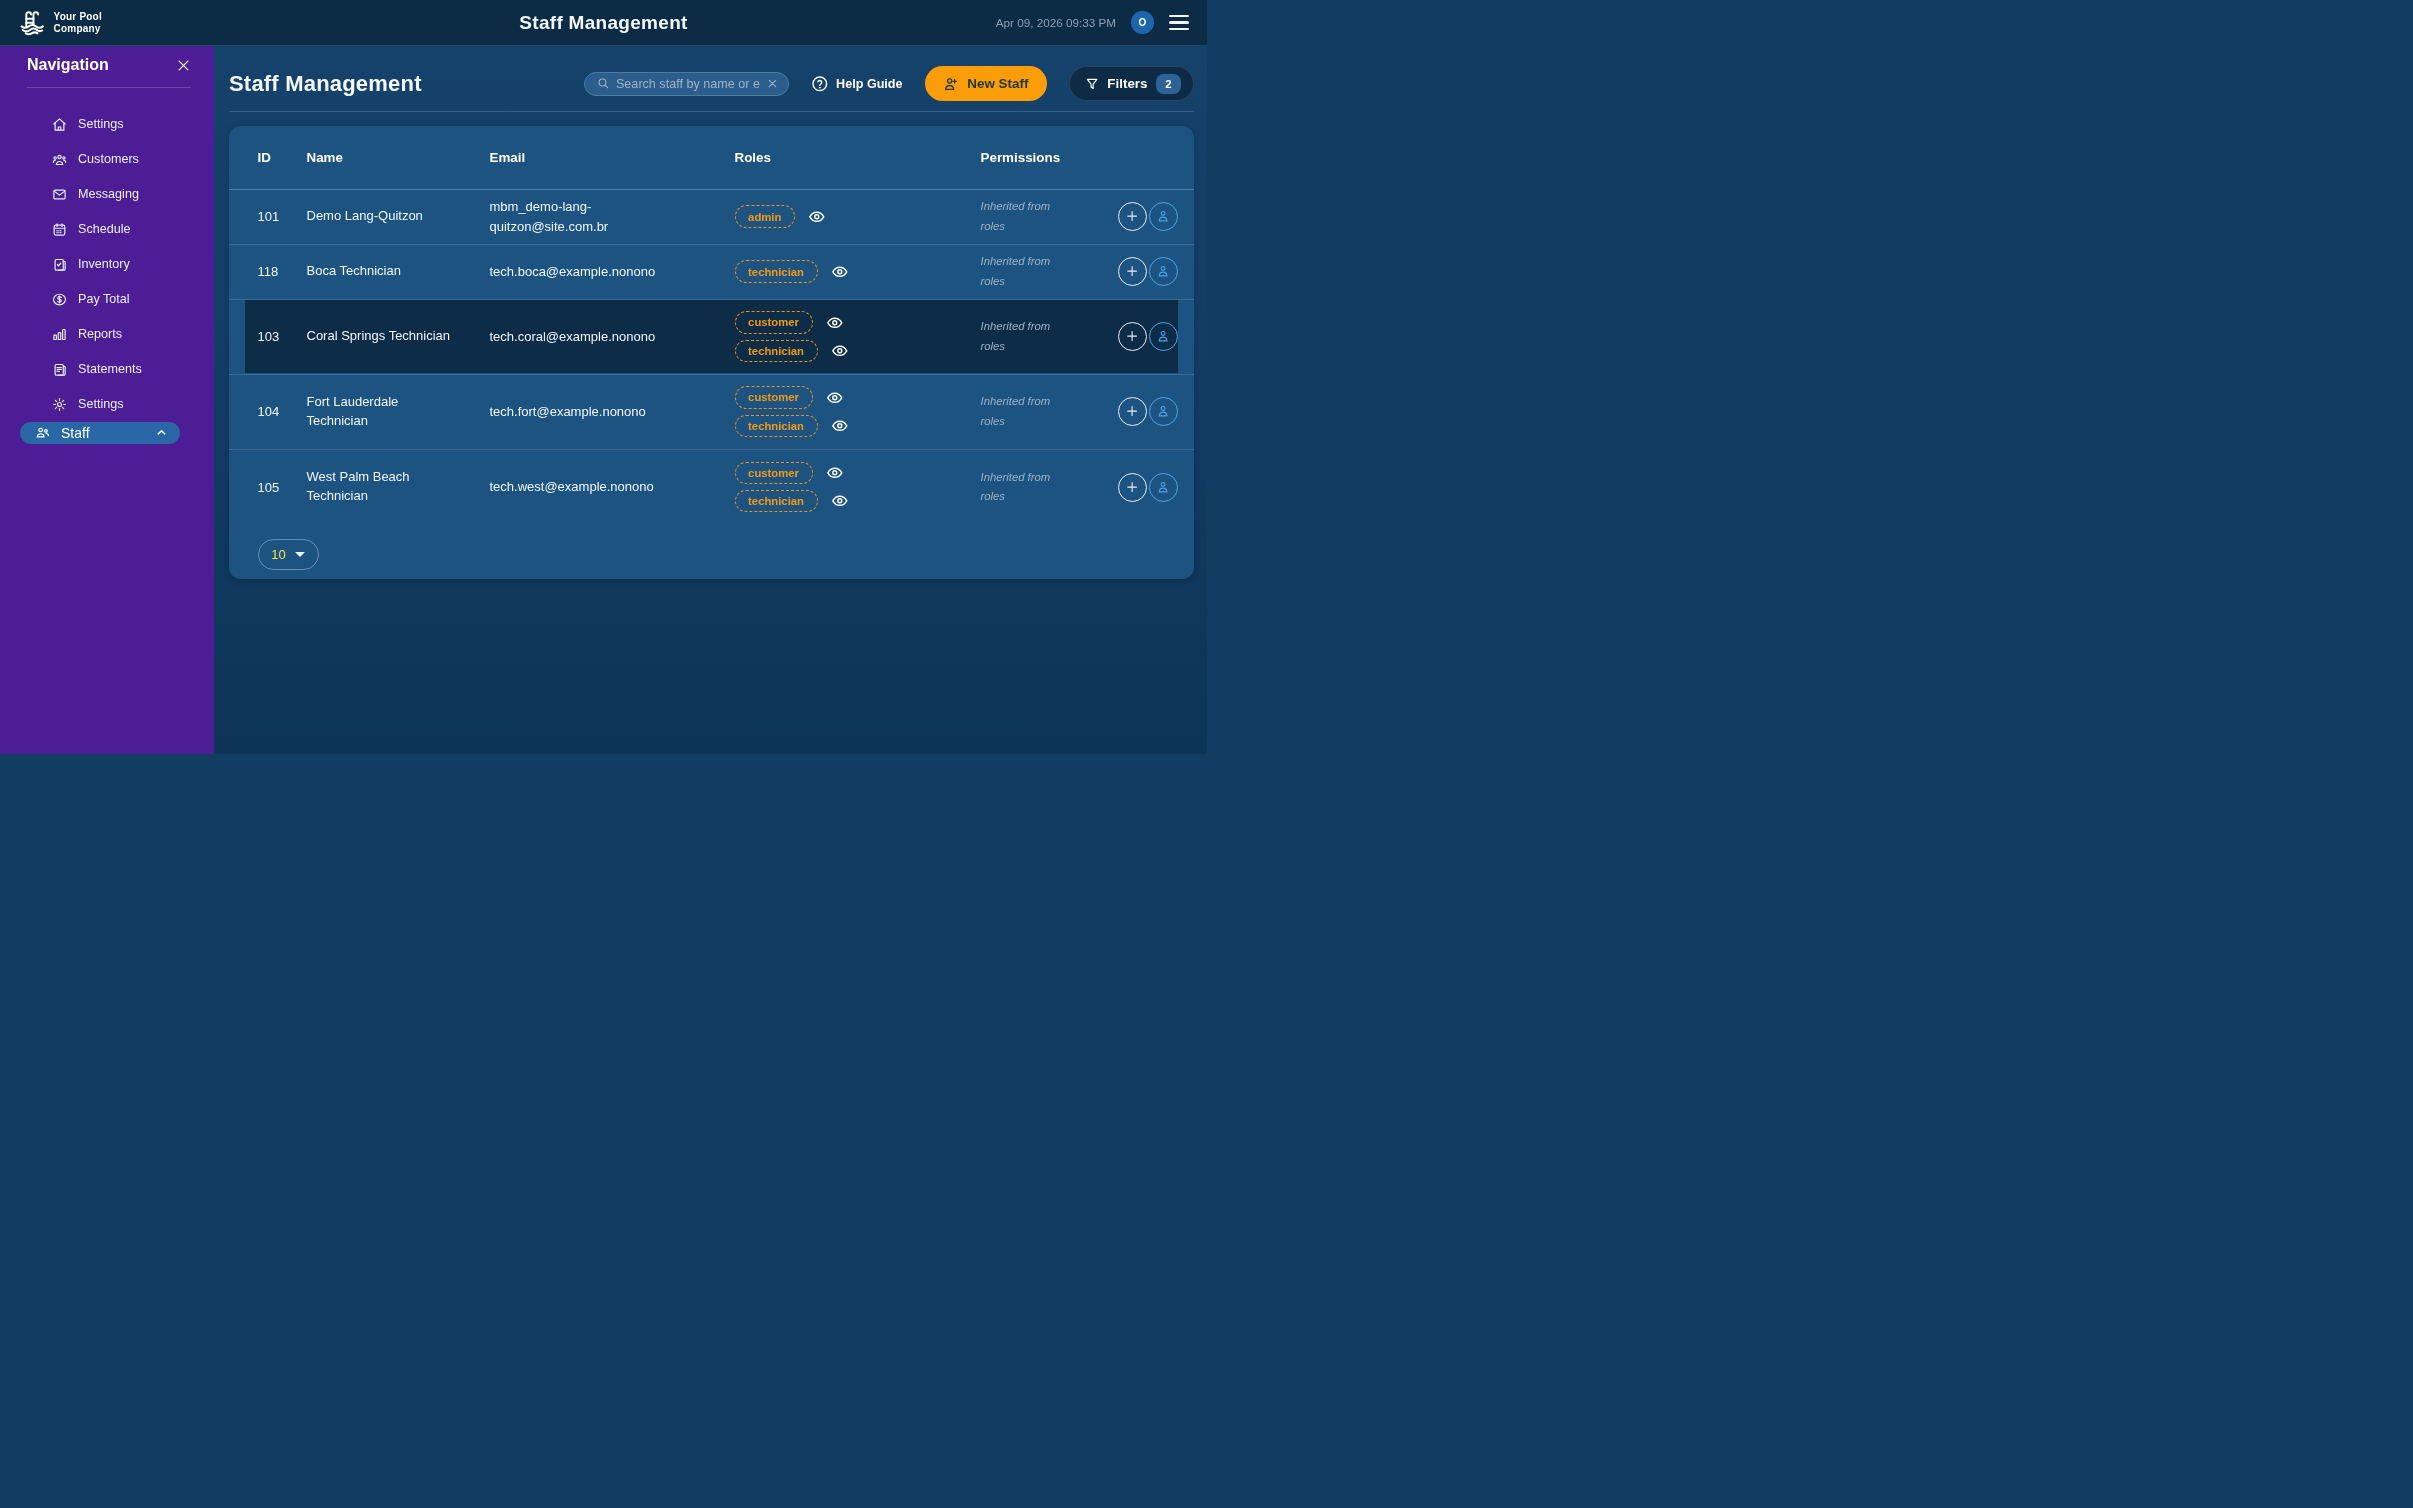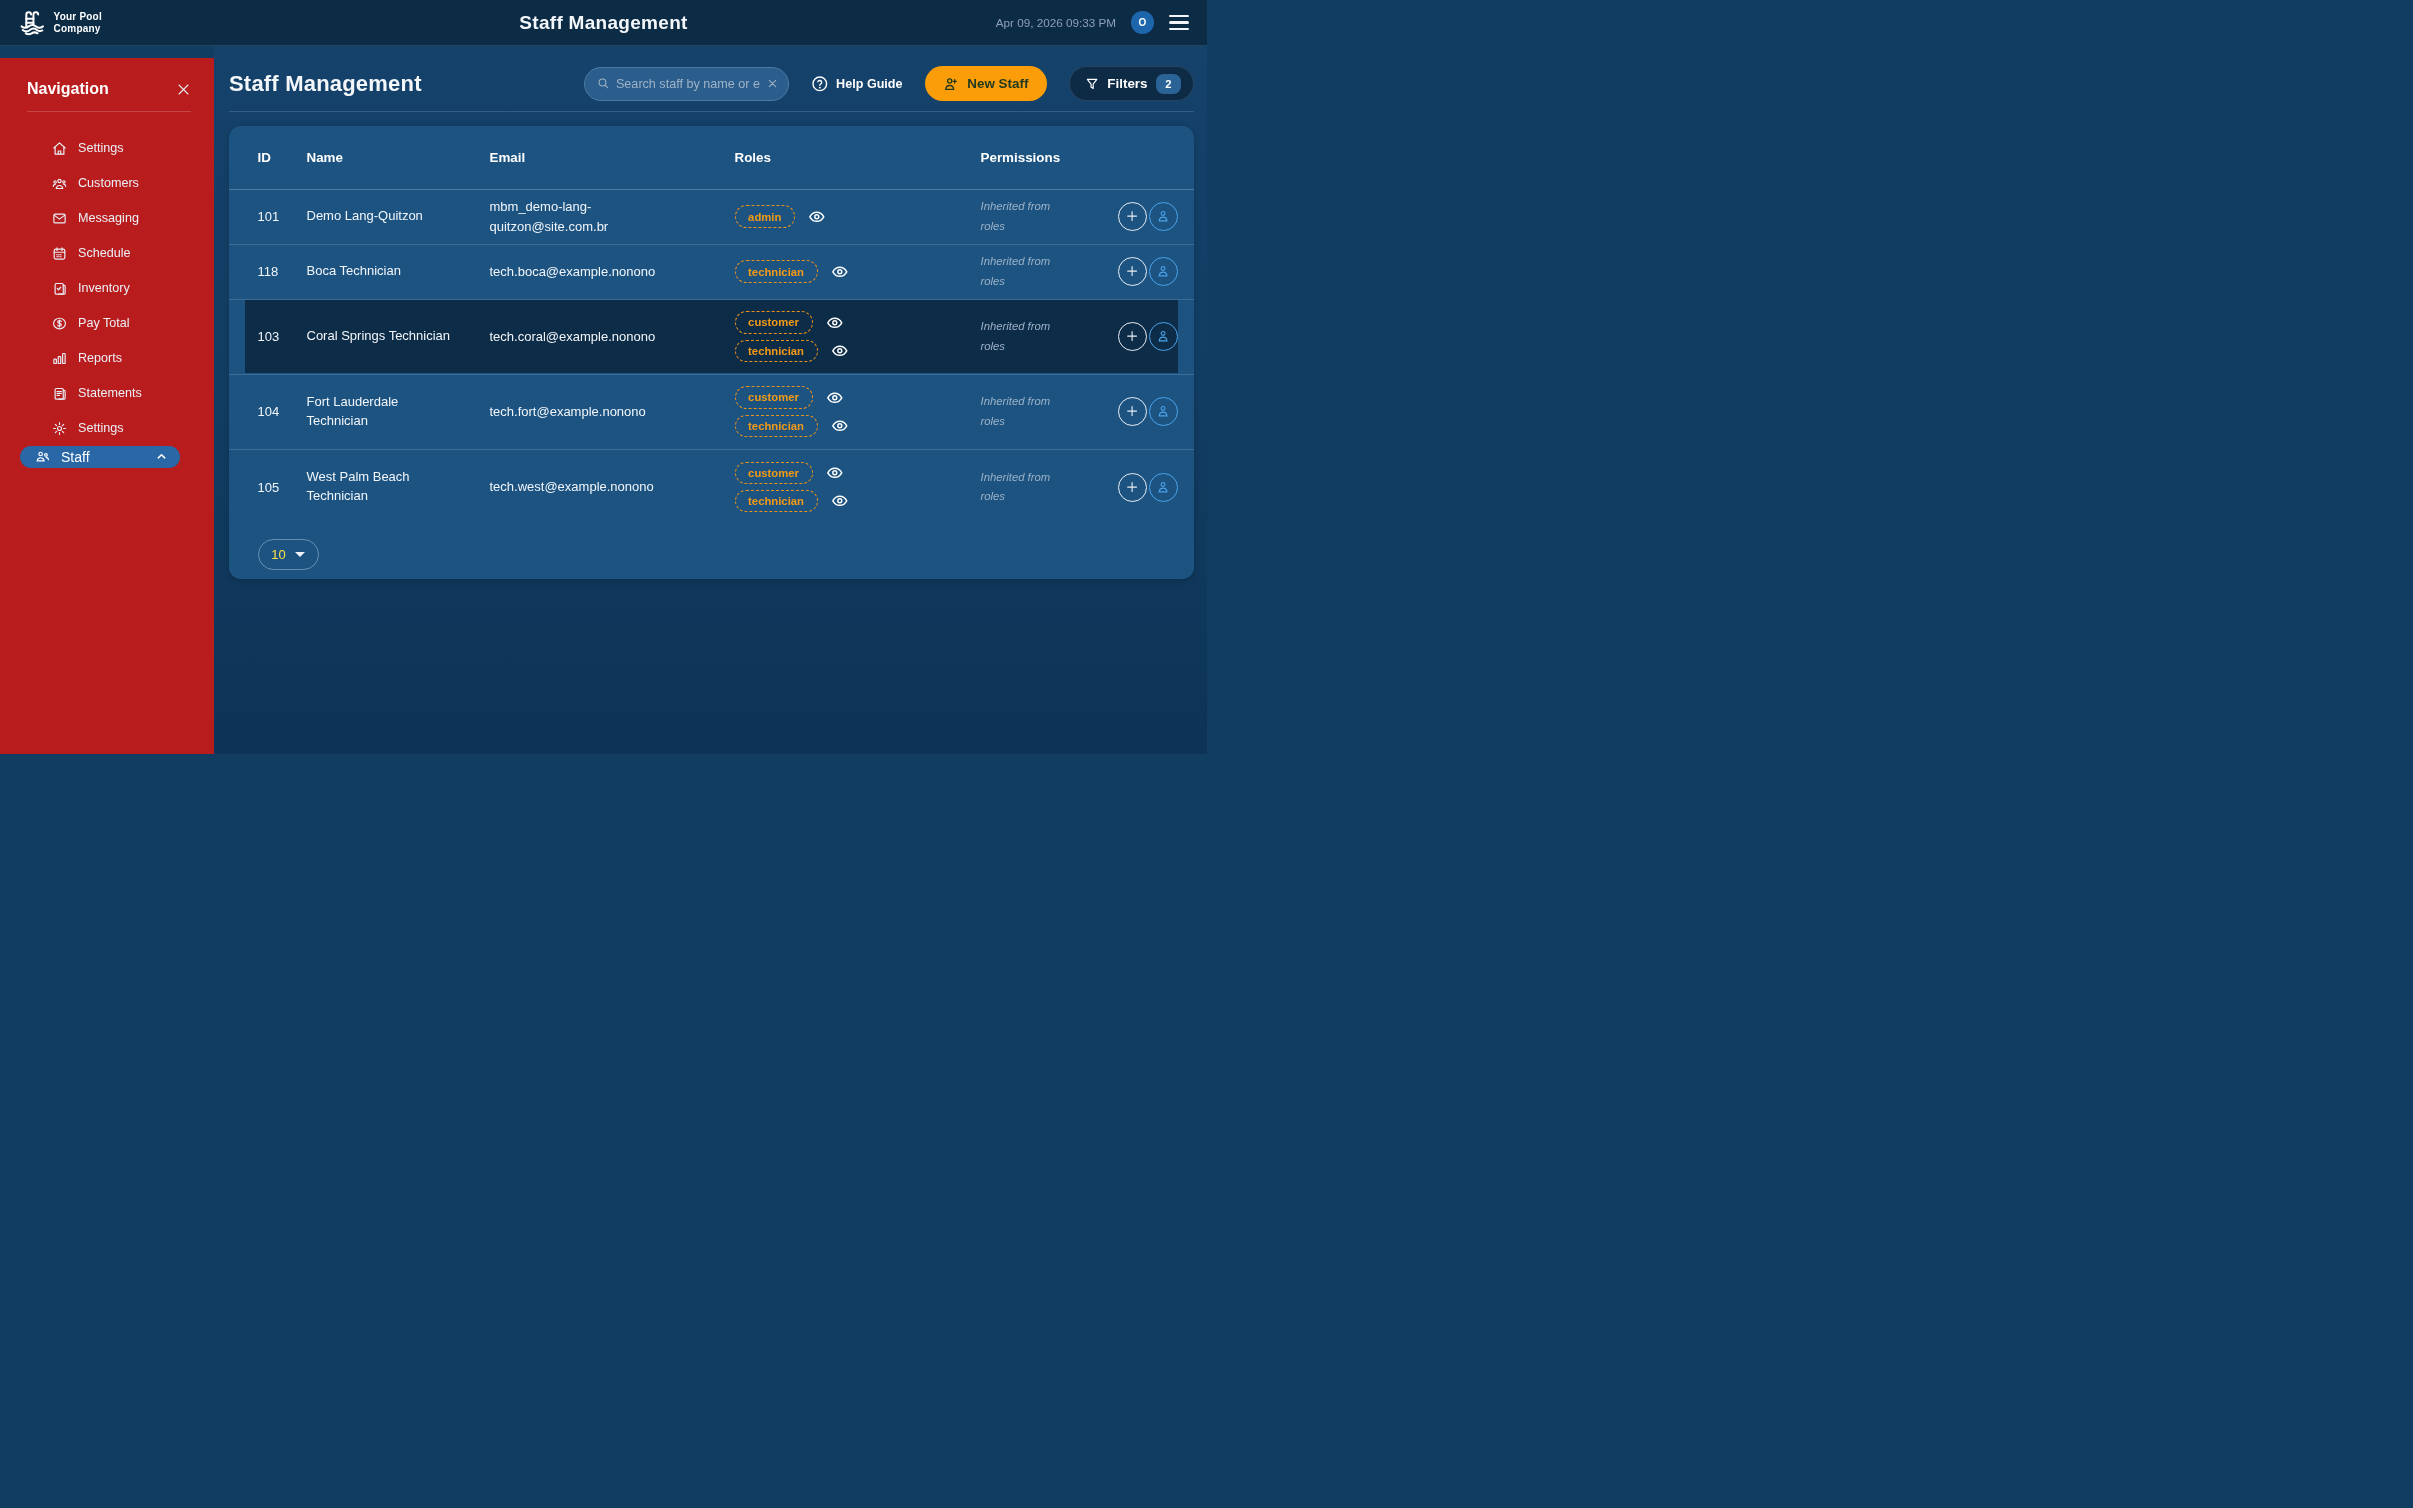--- a/index.html
+++ b/index.html
@@ -35,8 +35,8 @@
 
   
   .sidebar {
-    position:absolute; top:58px; left:0; bottom:0; width:214px;
-    background:#b91c1c; padding:22px 0 0 0; z-index:10;
+    position:absolute; top:34px; left:0; bottom:0; width:214px;
+    background:#4c1d95; padding:22px 0 0 0; z-index:10;
   }
   .sidebar-head { display:flex; align-items:center; justify-content:space-between; padding:0 23.5px 0 27px; }
   .sidebar-title { font-size:16px; font-weight:bold; color:#fff; }

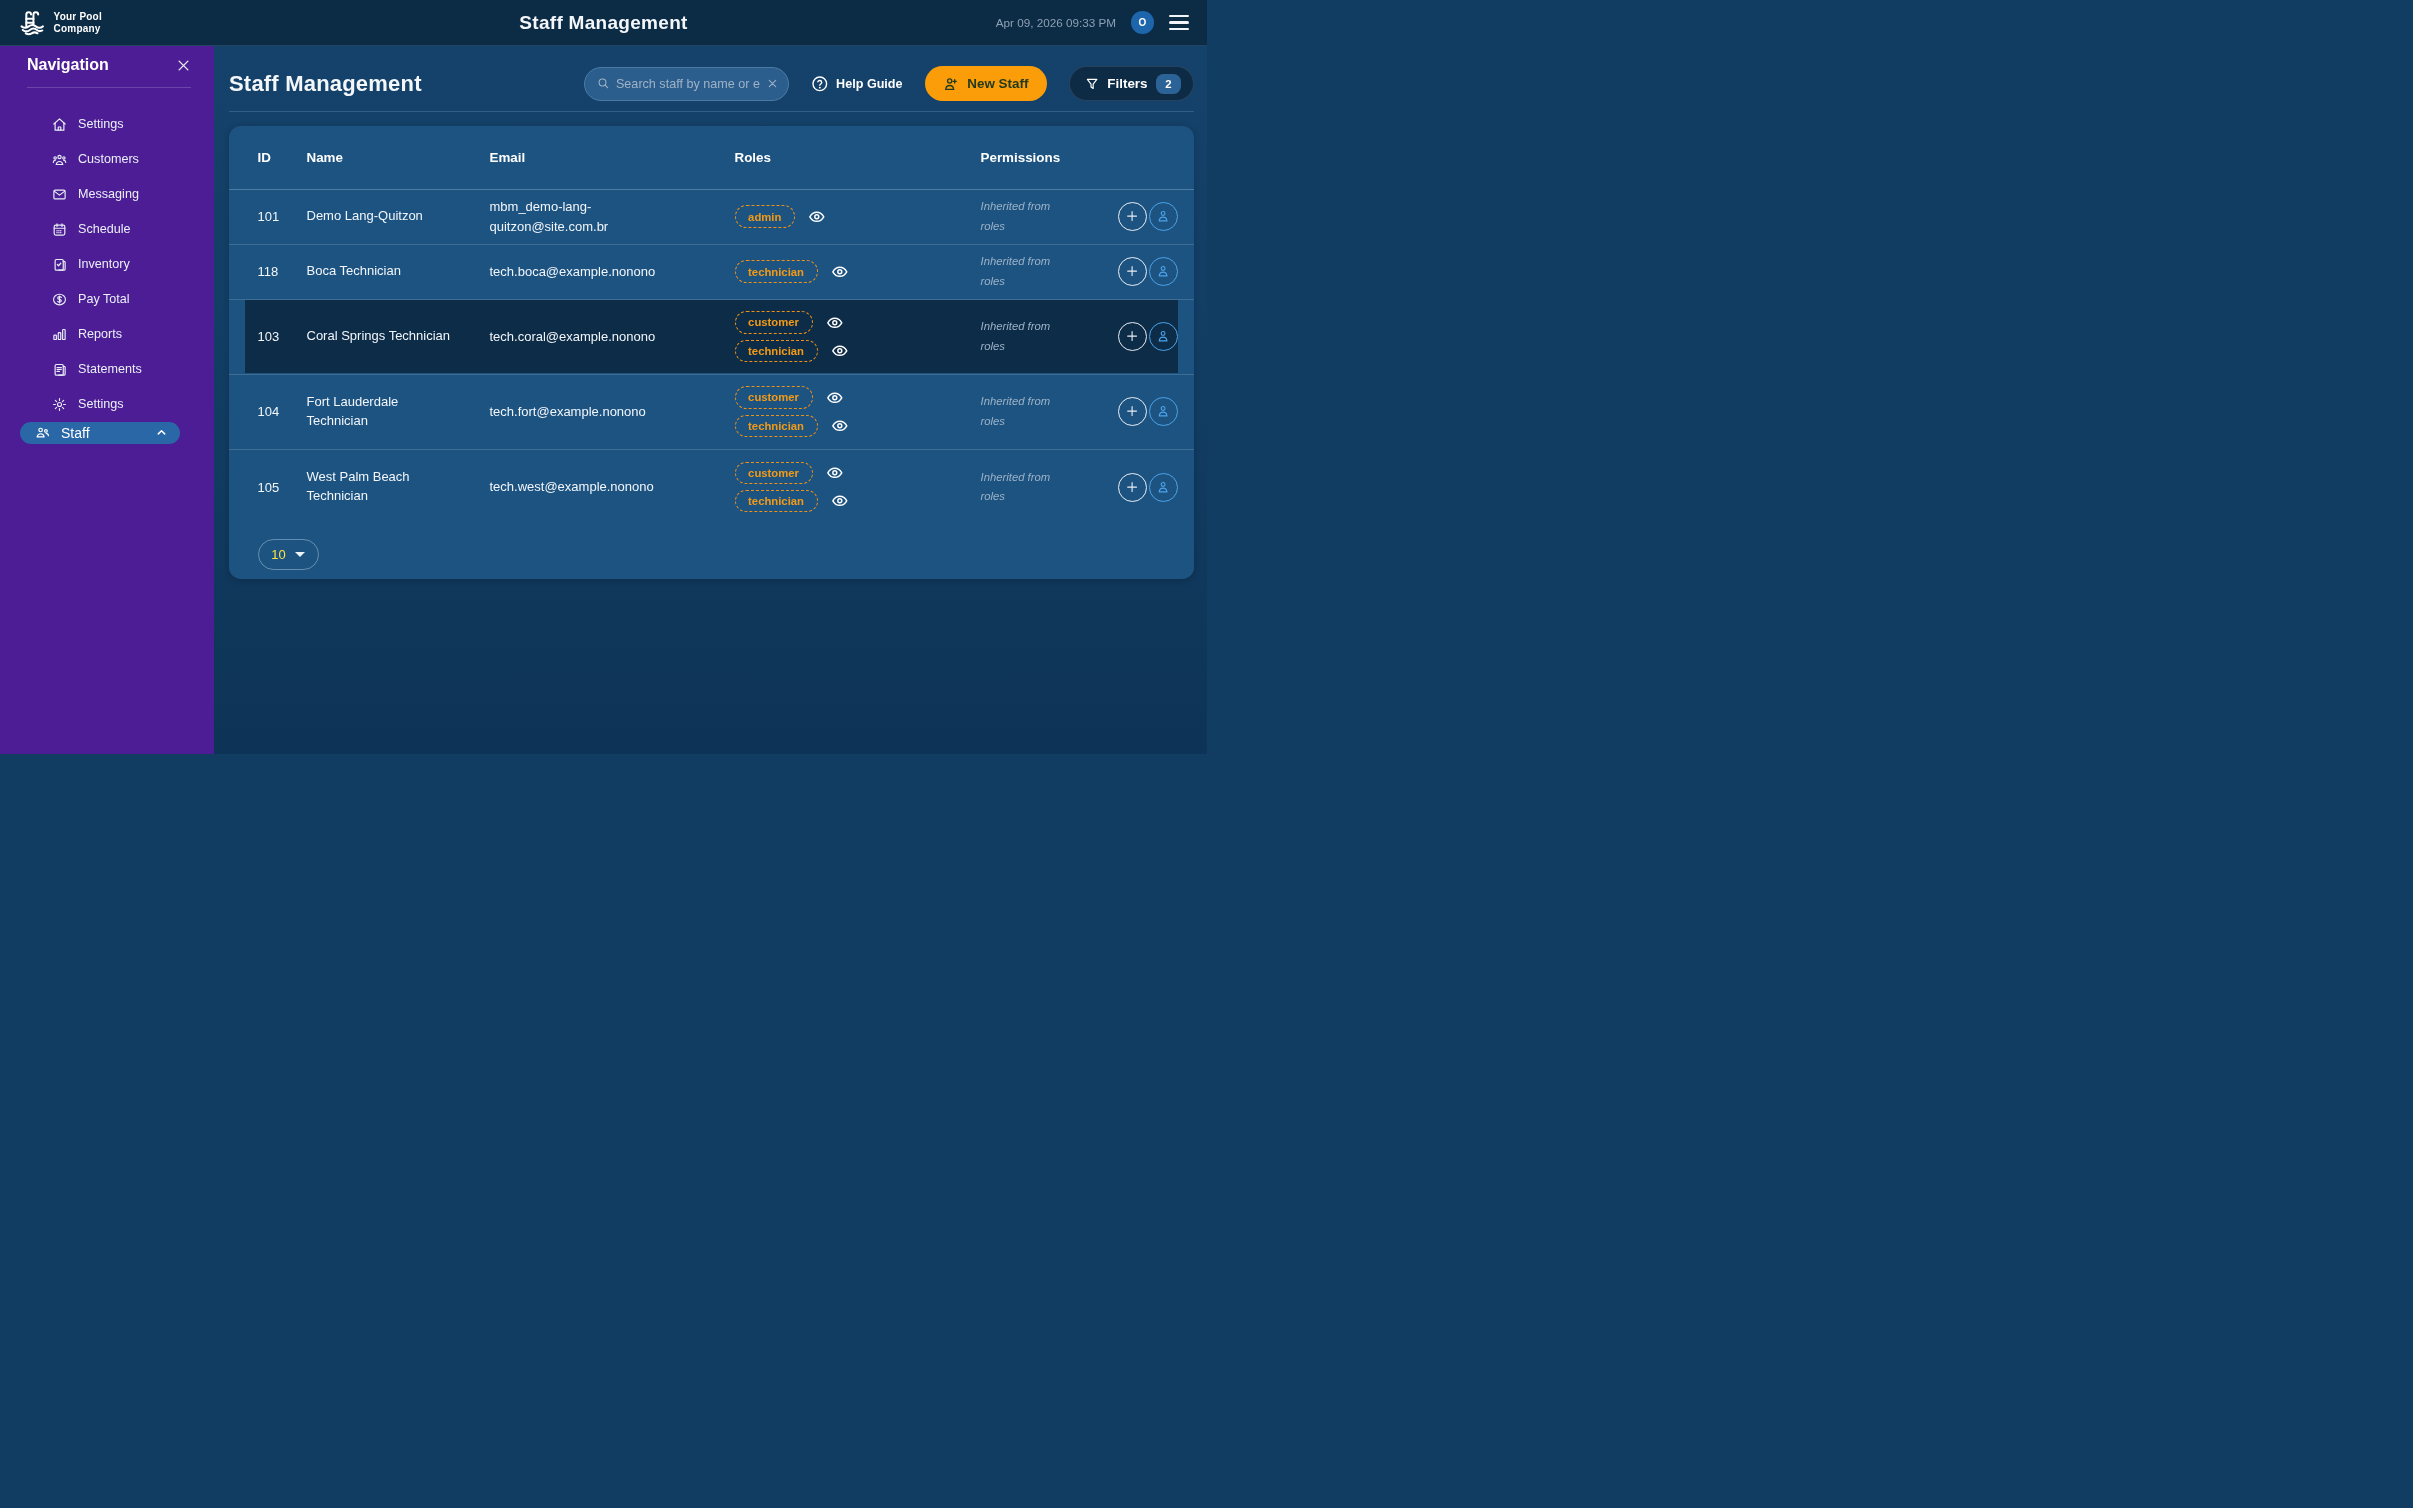--- a/index.html
+++ b/index.html
@@ -75,7 +75,7 @@
   .page-title { font-size:22px; font-weight:bold; color:#f4f7fa; letter-spacing:0.2px; }
   .toolbar-right { margin-left:auto; display:flex; align-items:center; gap:22px; }
   .search-pill {
-    width:205px; height:34px; border-radius:17px; background:#2b5e8d;
+    width:205px; height:24px; border-radius:17px; background:#2b5e8d;
     border:0.8px solid #4b7ba3; display:flex; align-items:center; gap:6.7px; padding:0 10px 0 11.7px;
     cursor:text;
   }

